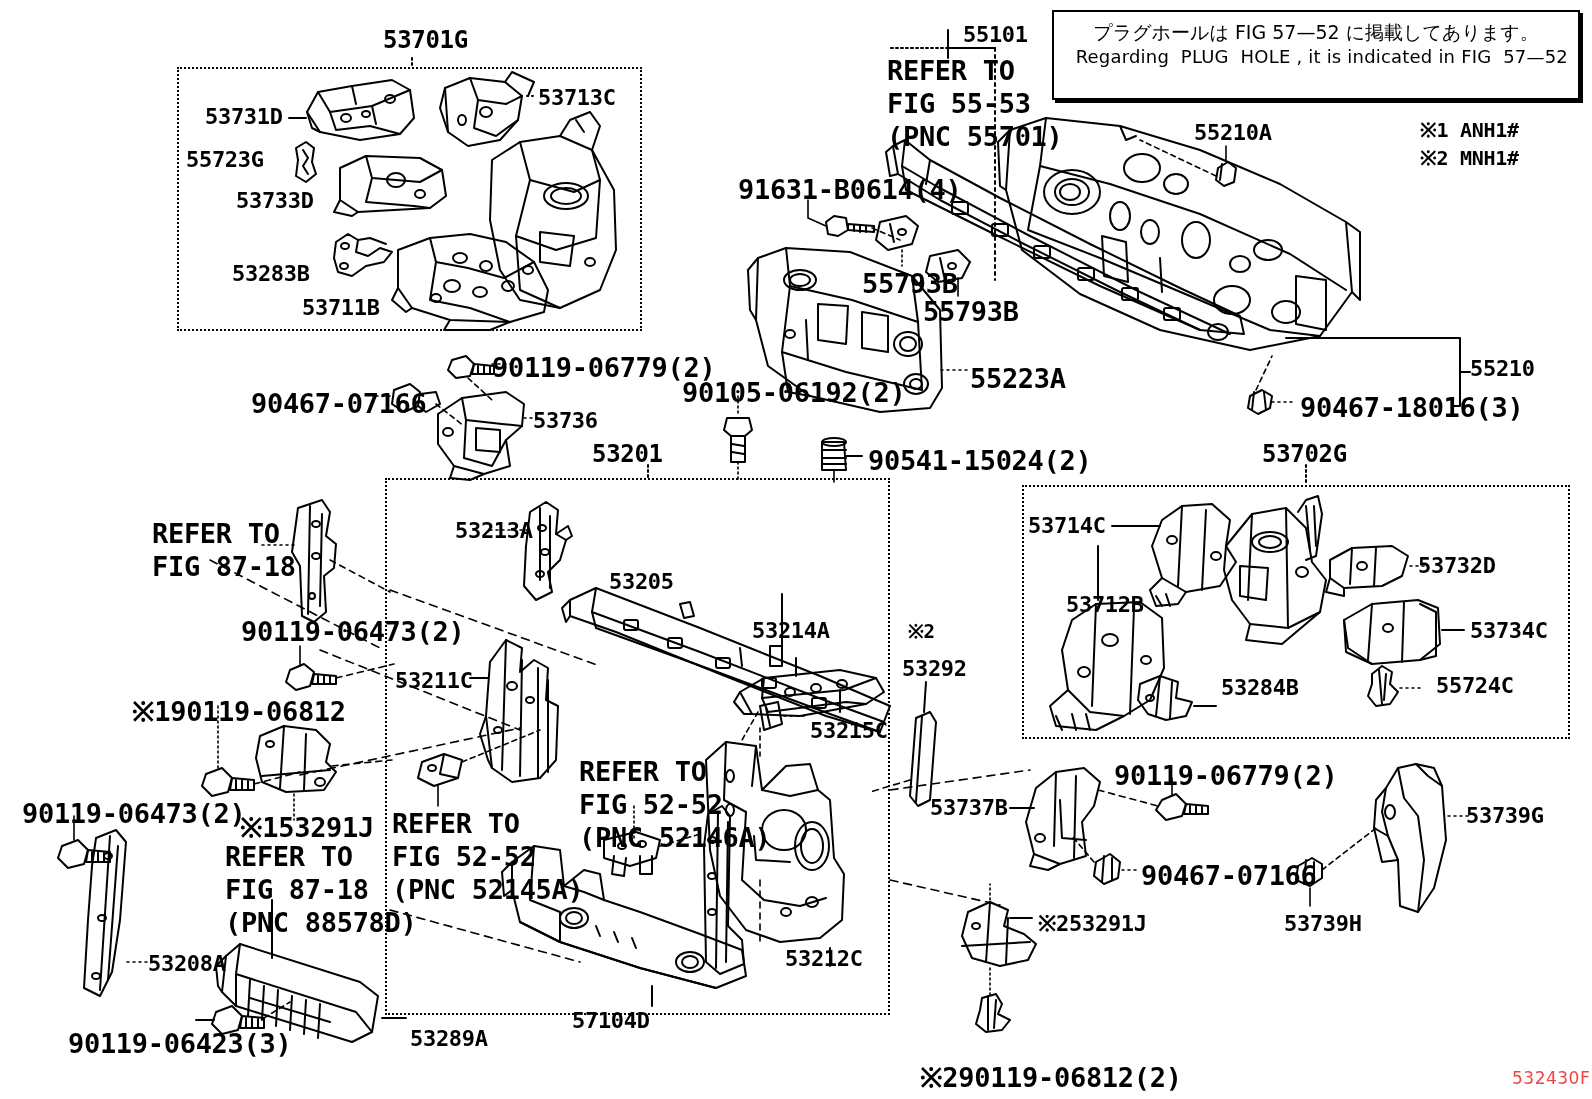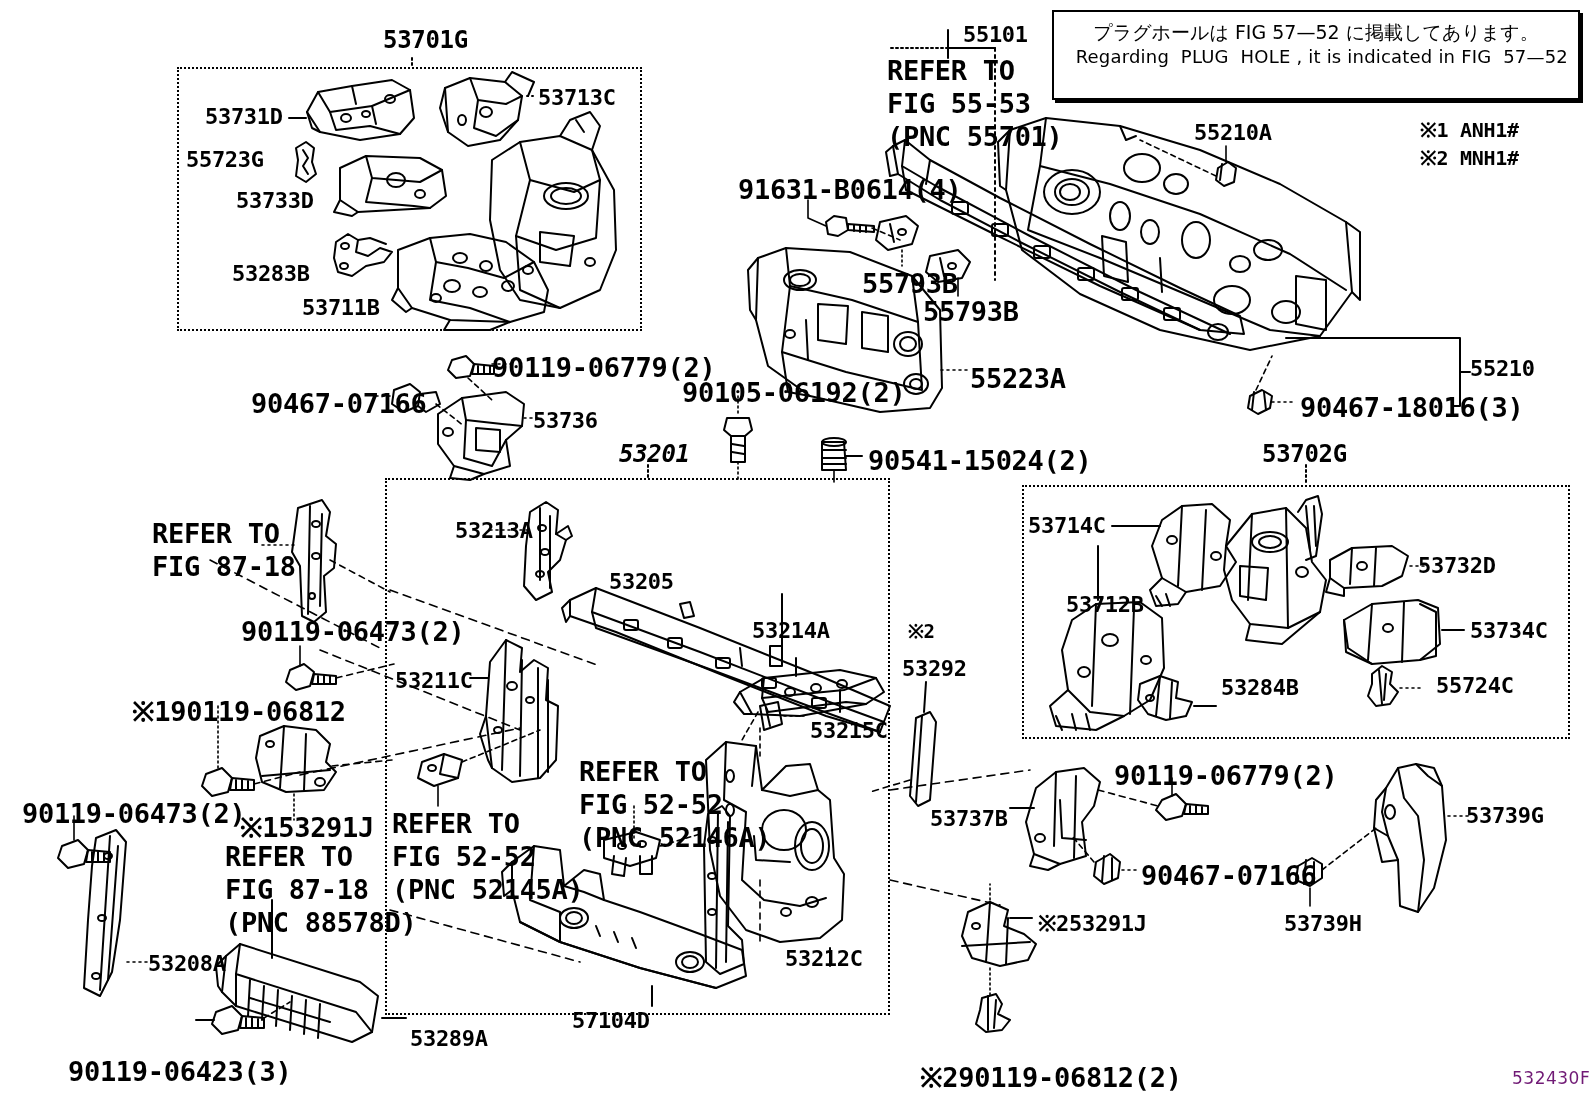--- a/index.html
+++ b/index.html
@@ -617,7 +617,7 @@
   <div class="dbox" style="left:1022px;top:485px;width:548px;height:254px;"></div>
 
   <div class="lbl s24" style="left:383px;top:26px;">53701G</div>
-  <div class="lbl s24" style="left:619px;top:440px;font-style:italic;">53201</div>
+  <div class="lbl s24" style="left:592px;top:440px;">53201</div>
   <div class="lbl s24" style="left:1262px;top:440px;">53702G</div>
 
   <div class="lbl s22" style="left:205px;top:104px;text-align:right;">53731D</div>

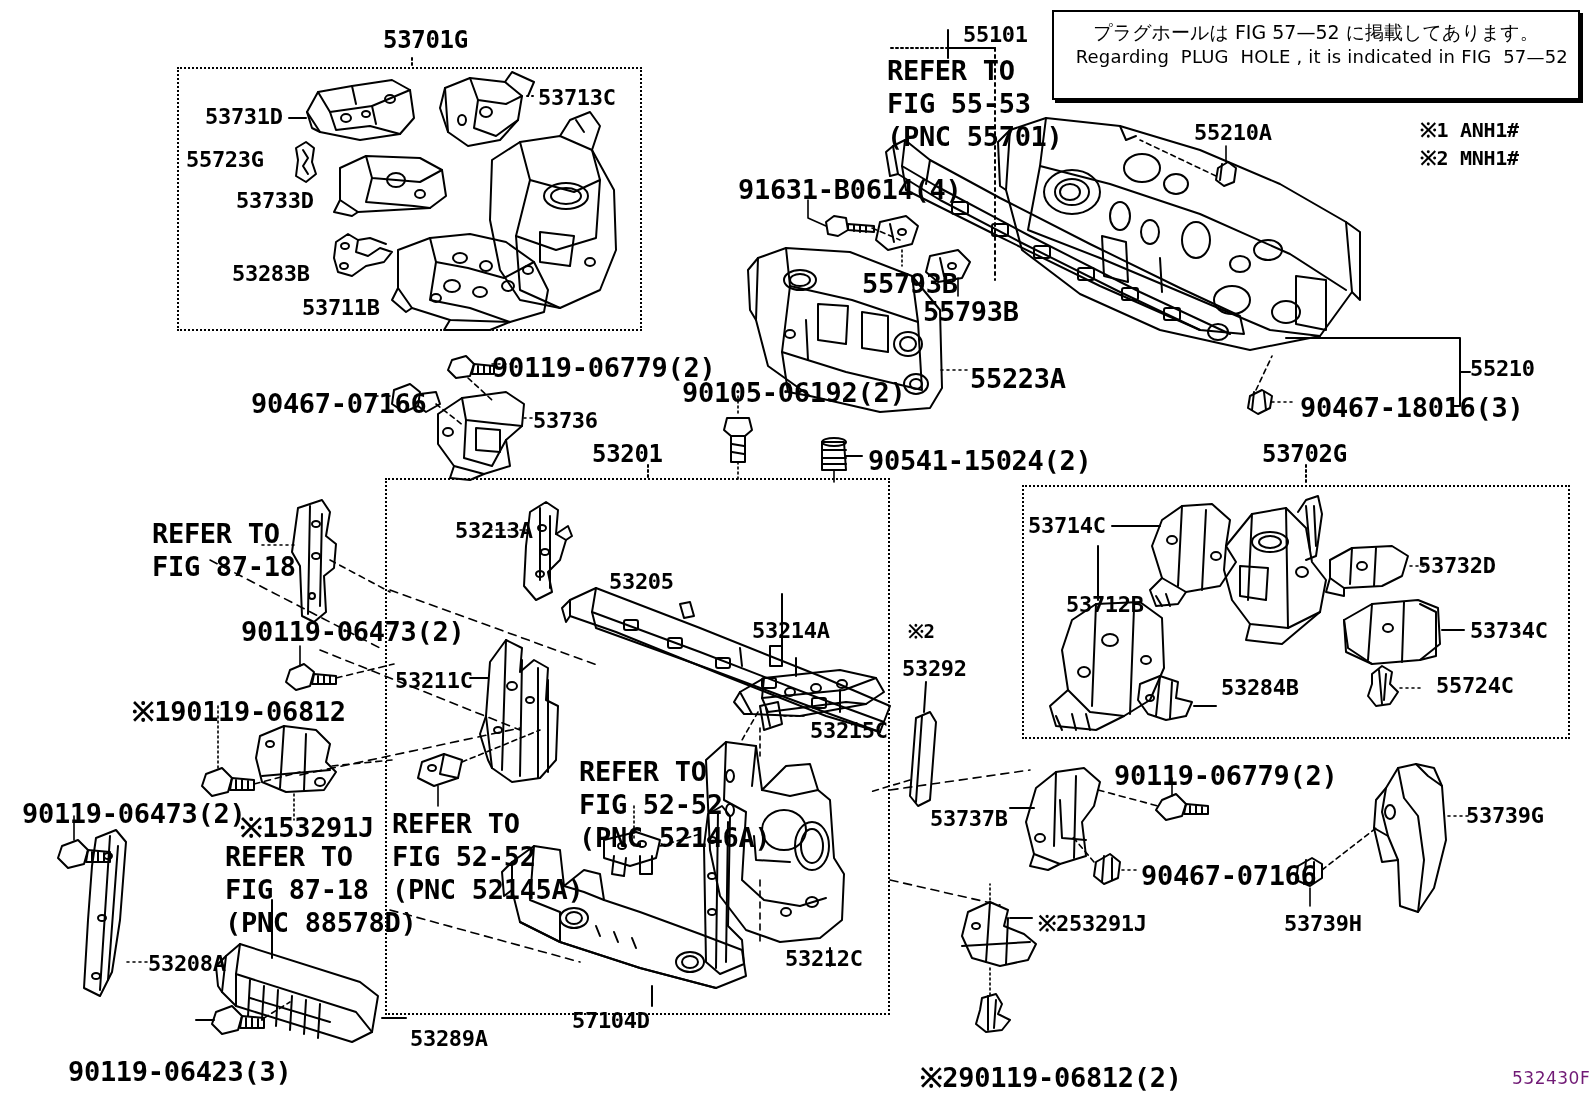--- a/index.html
+++ b/index.html
@@ -682,7 +682,7 @@
   <div class="lbl s22" style="left:1221px;top:675px;">53284B</div>
   <div class="lbl s22" style="left:1436px;top:673px;">55724C</div>
 
-  <div class="lbl s22" style="left:930px;top:795px;margin-top:11px;">53737B</div>
+  <div class="lbl s22" style="left:930px;top:795px;">53737B</div>
   <div class="lbl s21" style="left:1114px;top:760px;">90119-06779(2)</div>
   <div class="lbl s21" style="left:1141px;top:860px;">90467-07166</div>
   <div class="lbl s22" style="left:1038px;top:911px;">※253291J</div>

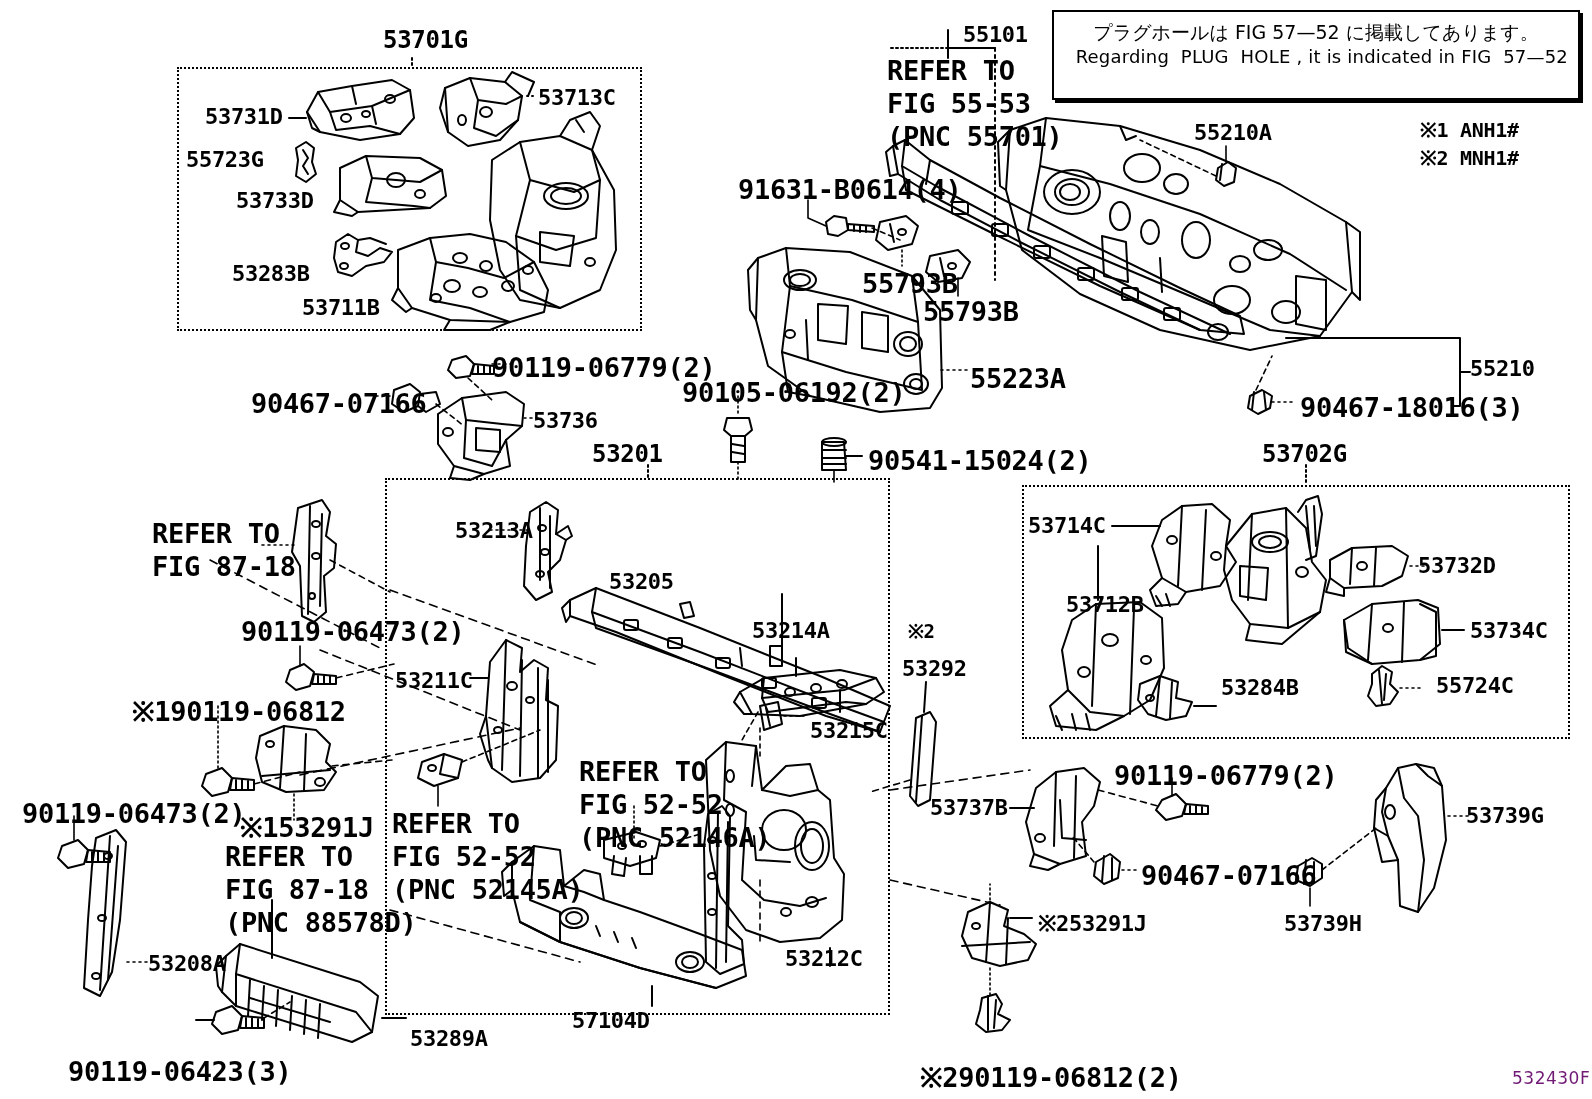--- a/index.html
+++ b/index.html
@@ -656,7 +656,7 @@
   <div class="lbl s21" style="left:225px;top:841px;">REFER TO
 FIG 87-18
 (PNC 88578D)</div>
-  <div class="lbl s21" style="left:68px;top:1028px;margin-top:28px;">90119-06423(3)</div>
+  <div class="lbl s21" style="left:68px;top:1028px;">90119-06423(3)</div>
   <div class="lbl s22" style="left:410px;top:1006px;margin-top:20px;">53289A</div>
 
   <div class="lbl s22" style="left:412px;top:518px;margin-left:43px;">53213A</div>

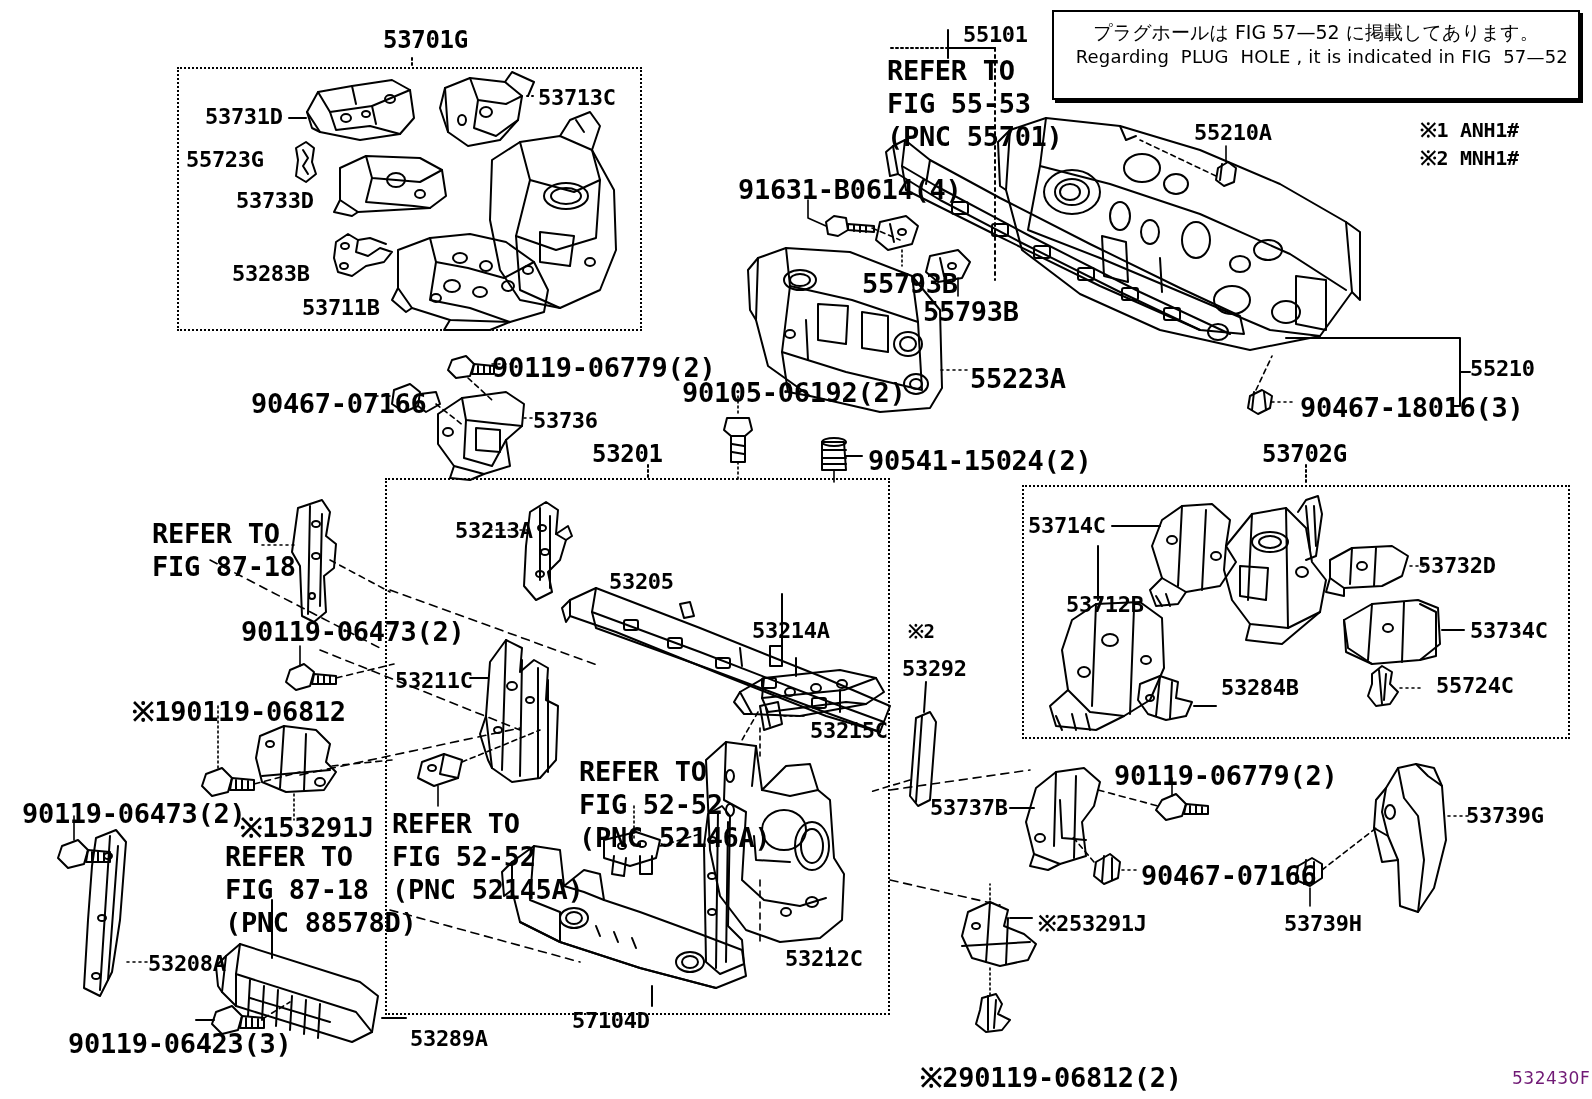--- a/index.html
+++ b/index.html
@@ -49,7 +49,7 @@
   .figcode{
     position:absolute;
     font-family:"DejaVu Sans","Liberation Sans",sans-serif;
-    font-size:17px;color:#701a75;letter-spacing:0.5px;
+    font-size:17px;color:#ef4444;letter-spacing:0.5px;
   }
 </style>
 </head>

